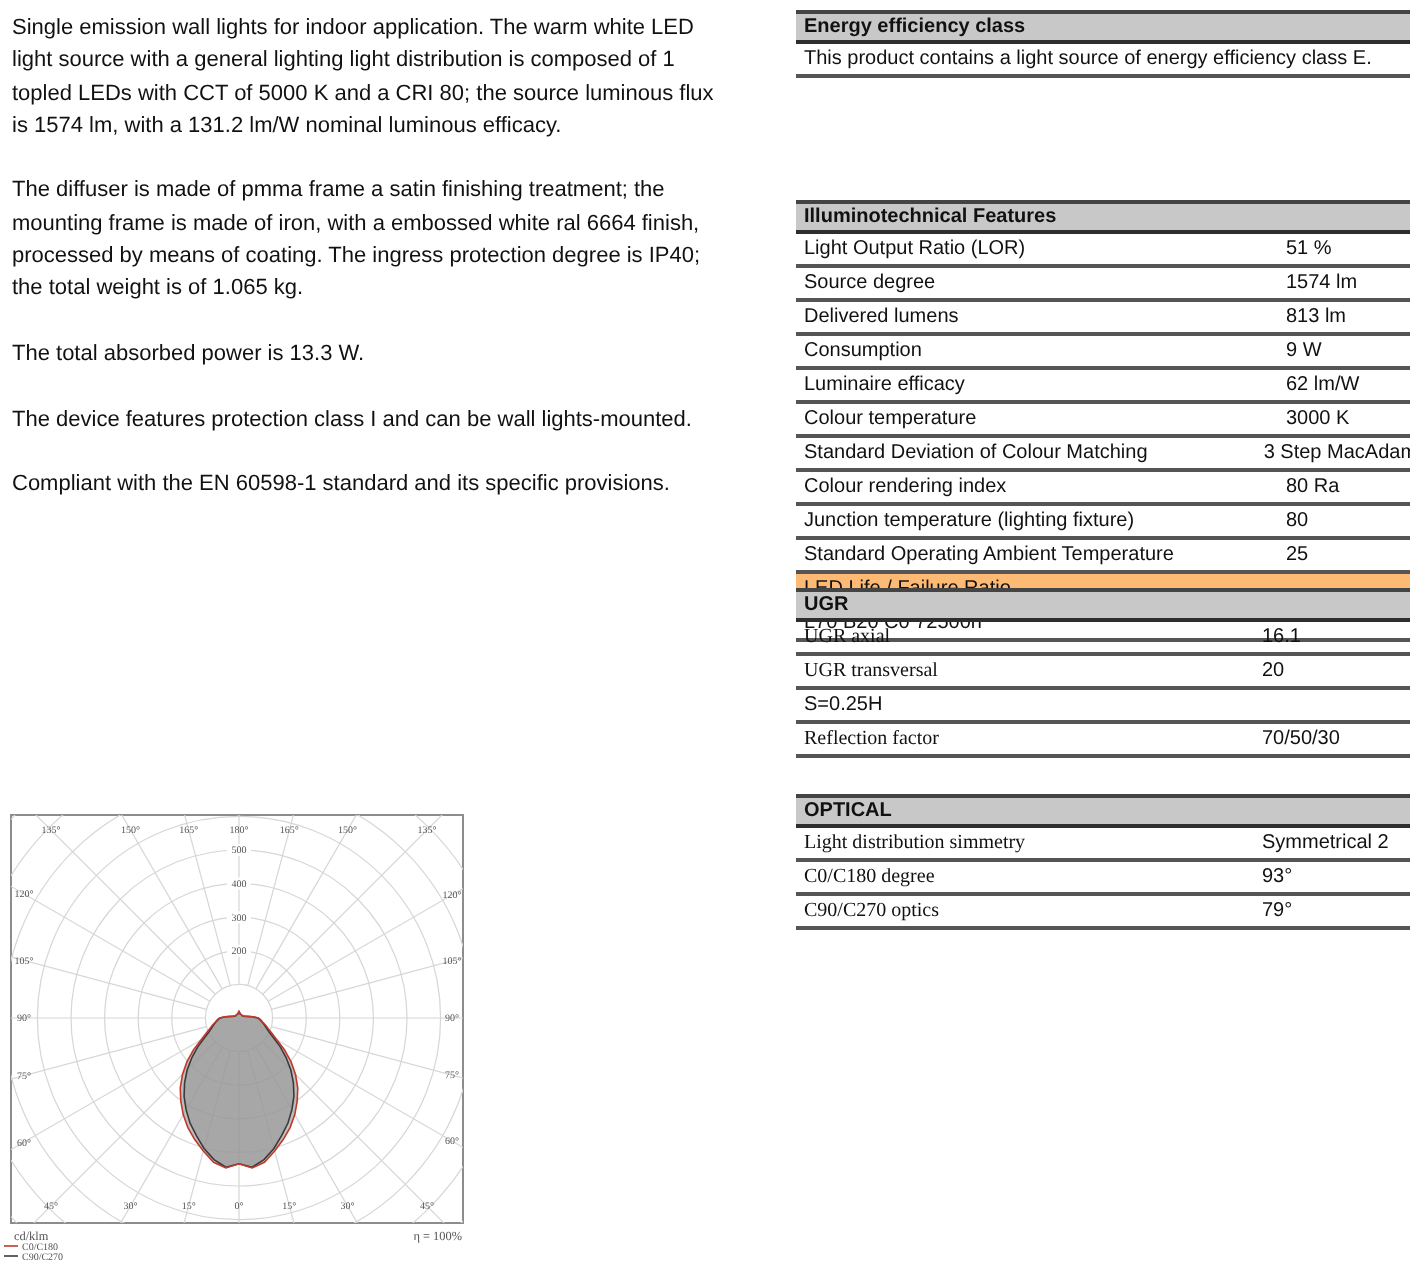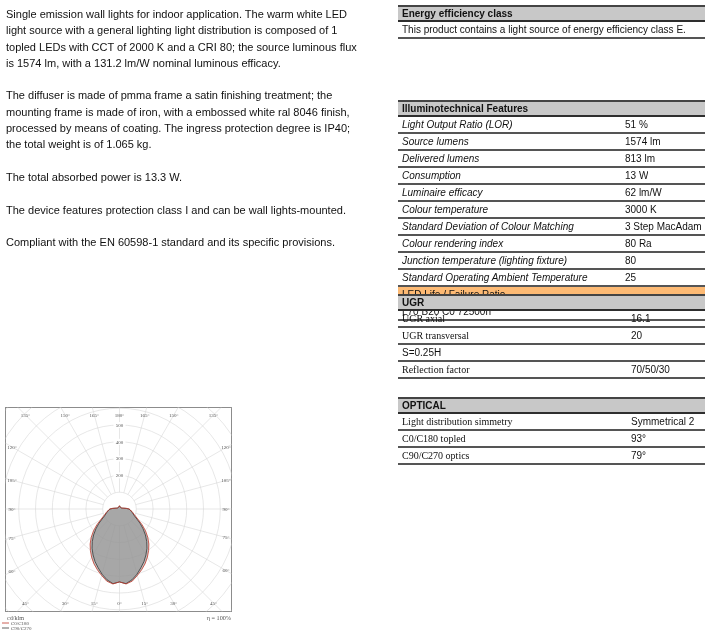--- a/index.html
+++ b/index.html
@@ -47,7 +47,7 @@
   <p class="para">
     <span class="line">Single emission wall lights for indoor application. The warm white LED</span>
     <span class="line">light source with a general lighting light distribution is composed of 1</span>
-    <span class="line">topled LEDs with CCT of 2000 K and a CRI 80; the source luminous flux</span>
+    <span class="line">topled LEDs with CCT of 5000 K and a CRI 80; the source luminous flux</span>
     <span class="line">is 1574 lm, with a 131.2 lm/W nominal luminous efficacy.</span>
   </p>
   <p class="para">

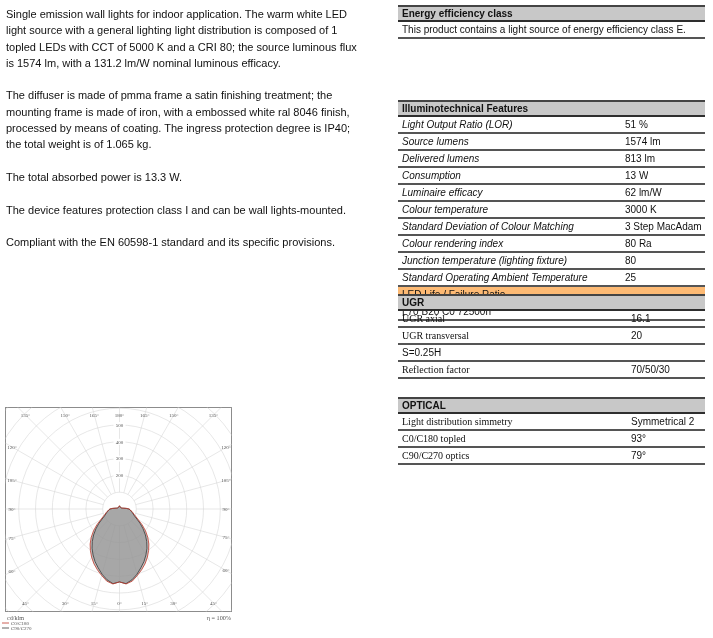--- a/index.html
+++ b/index.html
@@ -52,7 +52,7 @@
   </p>
   <p class="para">
     <span class="line">The diffuser is made of pmma frame a satin finishing treatment; the</span>
-    <span class="line">mounting frame is made of iron, with a embossed white ral 8046 finish,</span>
+    <span class="line">mounting frame is made of iron, with a embossed white ral 6664 finish,</span>
     <span class="line">processed by means of coating. The ingress protection degree is IP40;</span>
     <span class="line">the total weight is of 1.065 kg.</span>
   </p>

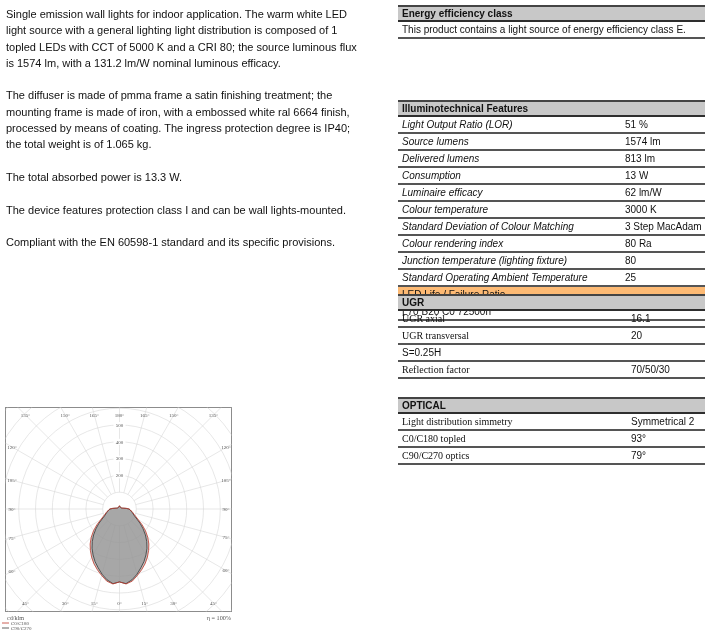--- a/index.html
+++ b/index.html
@@ -25,7 +25,7 @@
     border-top: 2px solid #444444; border-bottom: 2px solid #2e2e2e;
   }
   .row.subhead { background: #fdba74; font-weight: normal; border-bottom: 2px solid #2e2e2e; }
-  .tbl.illum .lbl { width: 223px; font-style: italic; }
+  .tbl.illum .lbl { width: 241px; }
   .tbl.narrow .lbl { width: 229px; font-family: Liberation Serif, serif; }
   .lbl, .val { overflow: hidden; }
 

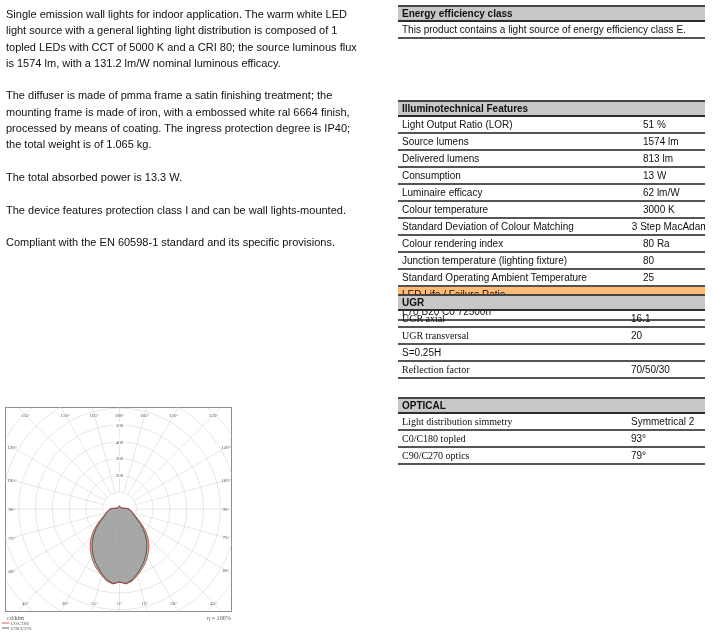--- a/index.html
+++ b/index.html
@@ -85,7 +85,7 @@
     <span class="val">51 %</span>
   </div>
   <div class="row">
-    <span class="lbl">Source lumens</span>
+    <span class="lbl">Source degree</span>
     <span class="val">1574 lm</span>
   </div>
   <div class="row">

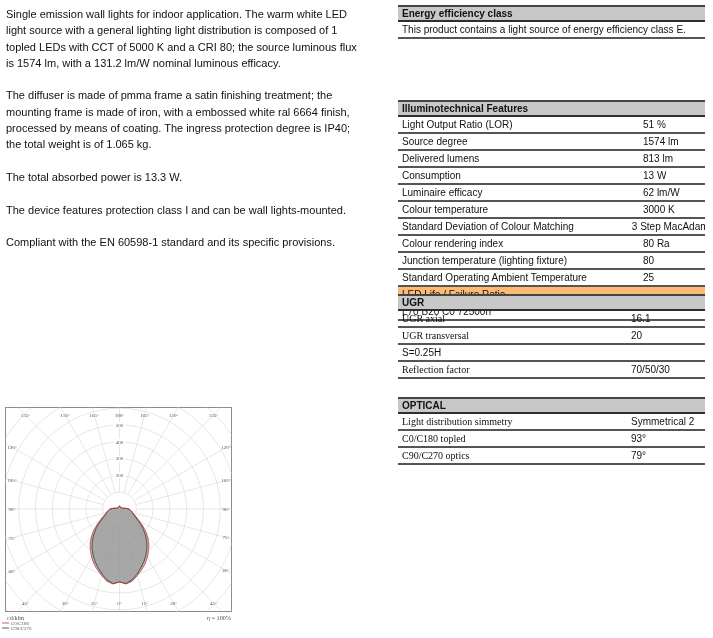--- a/index.html
+++ b/index.html
@@ -94,7 +94,7 @@
   </div>
   <div class="row">
     <span class="lbl">Consumption</span>
-    <span class="val">13 W</span>
+    <span class="val">9 W</span>
   </div>
   <div class="row">
     <span class="lbl">Luminaire efficacy</span>

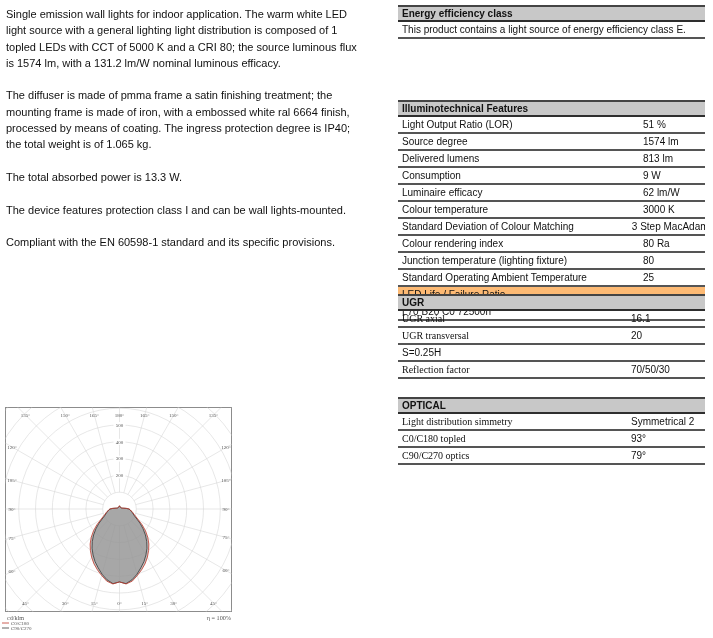--- a/index.html
+++ b/index.html
@@ -158,7 +158,7 @@
     <span class="val">Symmetrical 2</span>
   </div>
   <div class="row">
-    <span class="lbl">C0/C180 topled</span>
+    <span class="lbl">C0/C180 degree</span>
     <span class="val">93°</span>
   </div>
   <div class="row">

